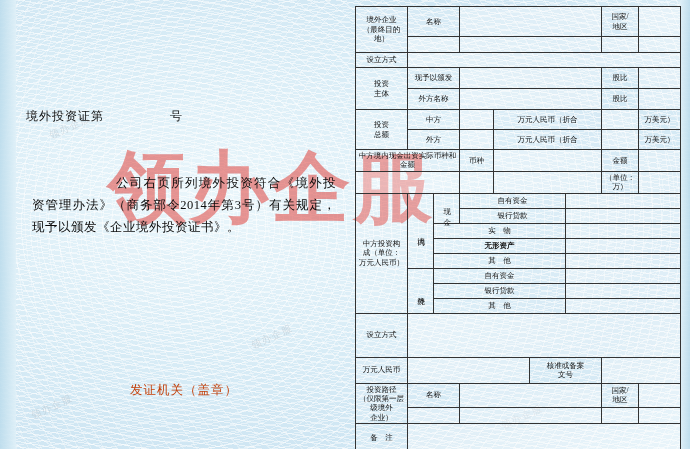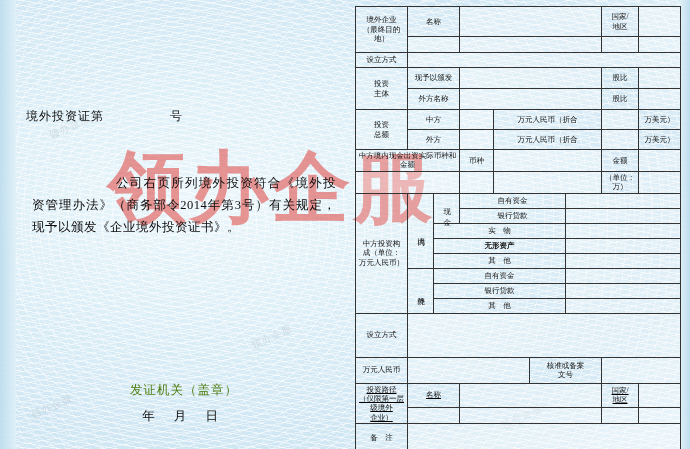--- a/index.html
+++ b/index.html
@@ -79,7 +79,7 @@
   .indent{text-indent:24px;}
   .issuer{
     position:absolute;left:14px;top:372px;width:304px;text-align:center;
-    font-size:12.5px;letter-spacing:1px;color:#4d7c0f;
+    font-size:12.5px;letter-spacing:1px;color:#c2410c;
   }
   .issue-date{
     position:absolute;left:14px;top:398px;width:304px;text-align:center;

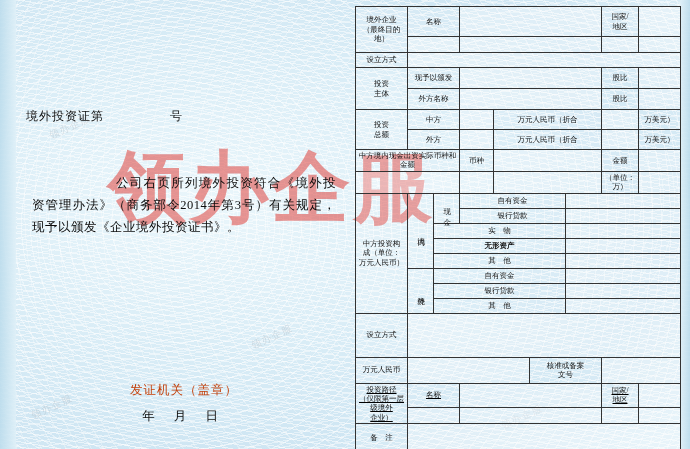--- a/index.html
+++ b/index.html
@@ -277,7 +277,7 @@
     <td class="blank" colspan="2"></td>
   </tr>
 
-  <tr style="height:24px;text-decoration:underline;">
+  <tr style="height:24px;">
     <td class="lbl" rowspan="2">投资路径<br>（仅限第一层级境外<br>企业）</td>
     <td class="lbl" colspan="2">名称</td>
     <td class="blank" colspan="4"></td>

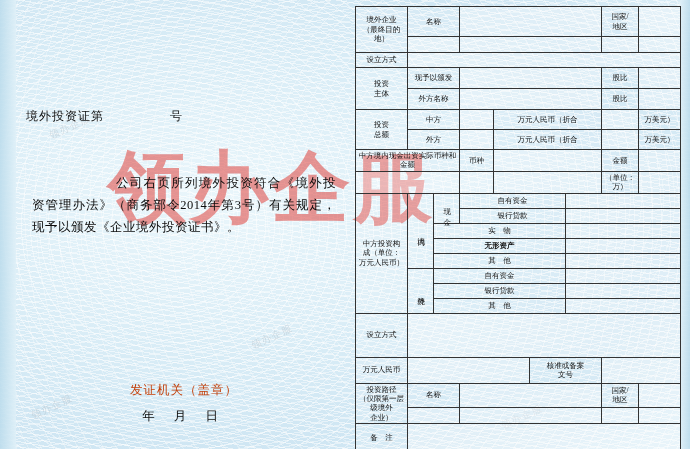--- a/index.html
+++ b/index.html
@@ -143,7 +143,6 @@
   </div>
 
   <div class="issuer">发证机关（盖章）</div>
-  <div class="issue-date">年 月 日</div>
 </div>
 
 <div class="tbl-wrap">

